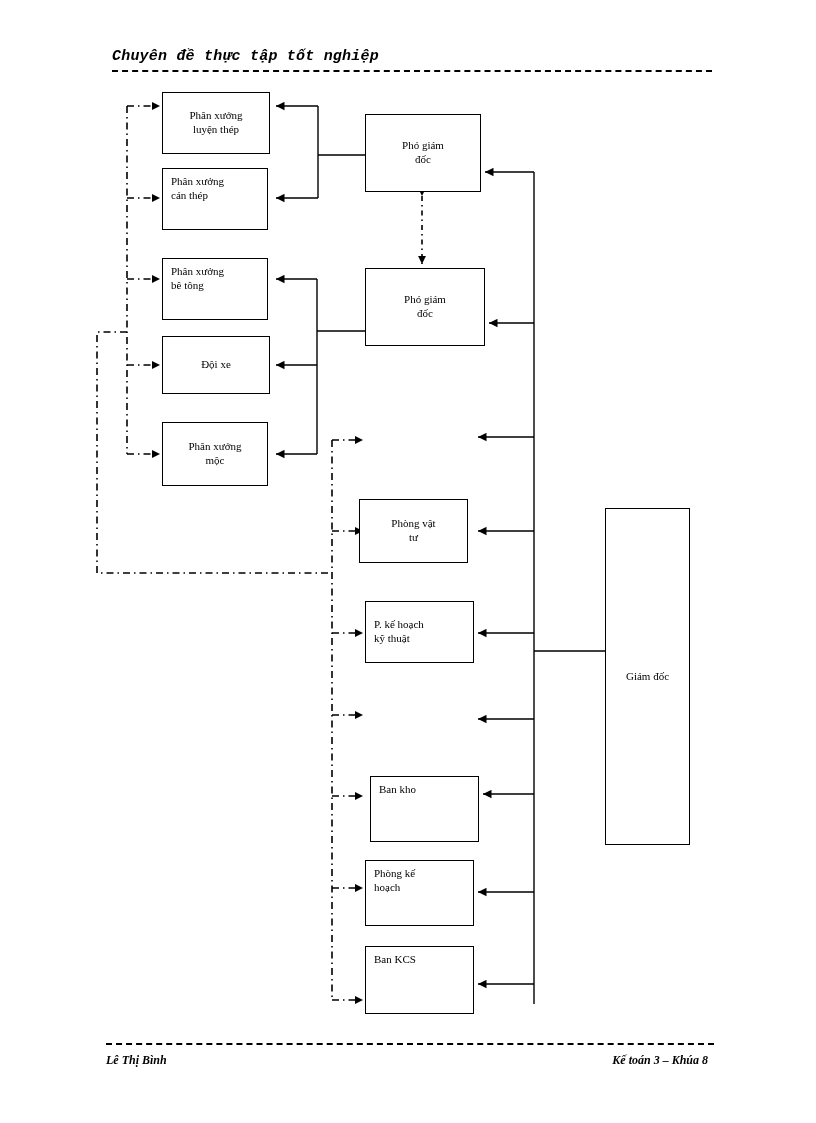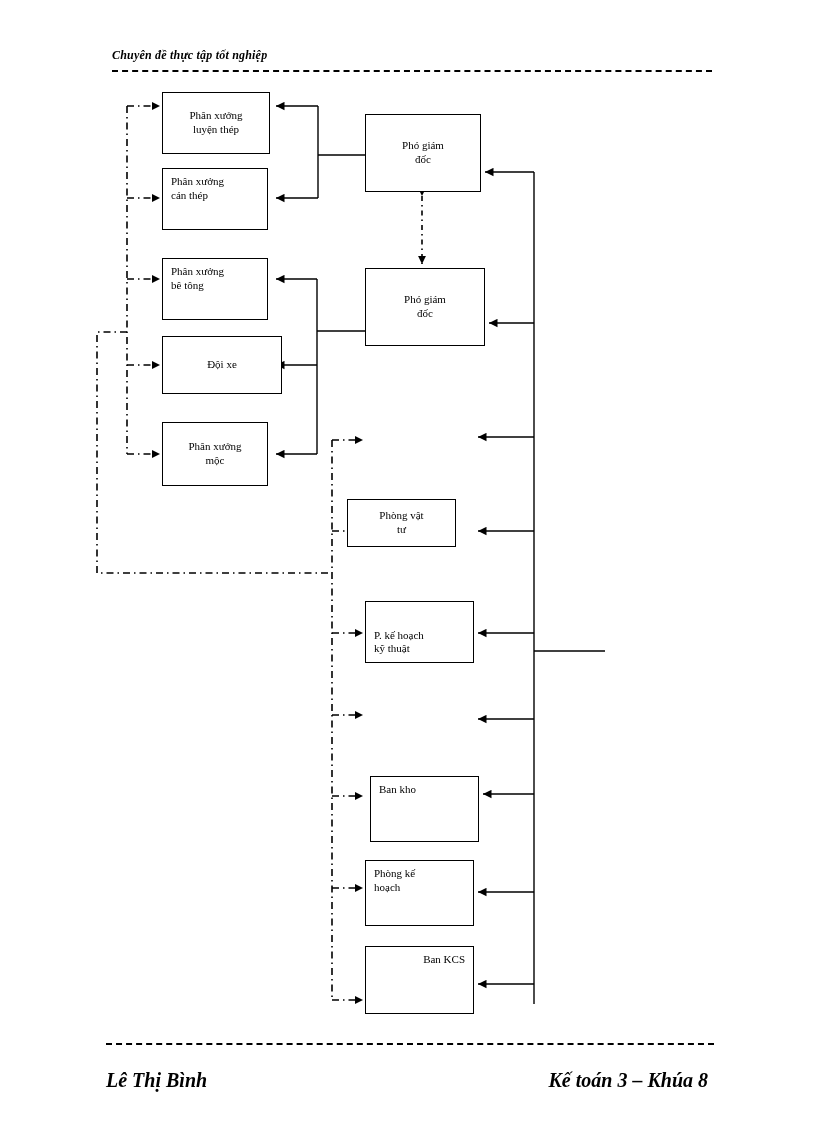--- a/index.html
+++ b/index.html
@@ -27,9 +27,10 @@
   .page-header .title {
     font-style: italic;
     font-weight: bold;
-    font-size: 12px;
+    font-size: 15px;
     letter-spacing: 0.2px;
     white-space: nowrap;
+    font-family: Liberation Mono, monospace;
   }
   .rule-dashed-top {
     position: absolute;

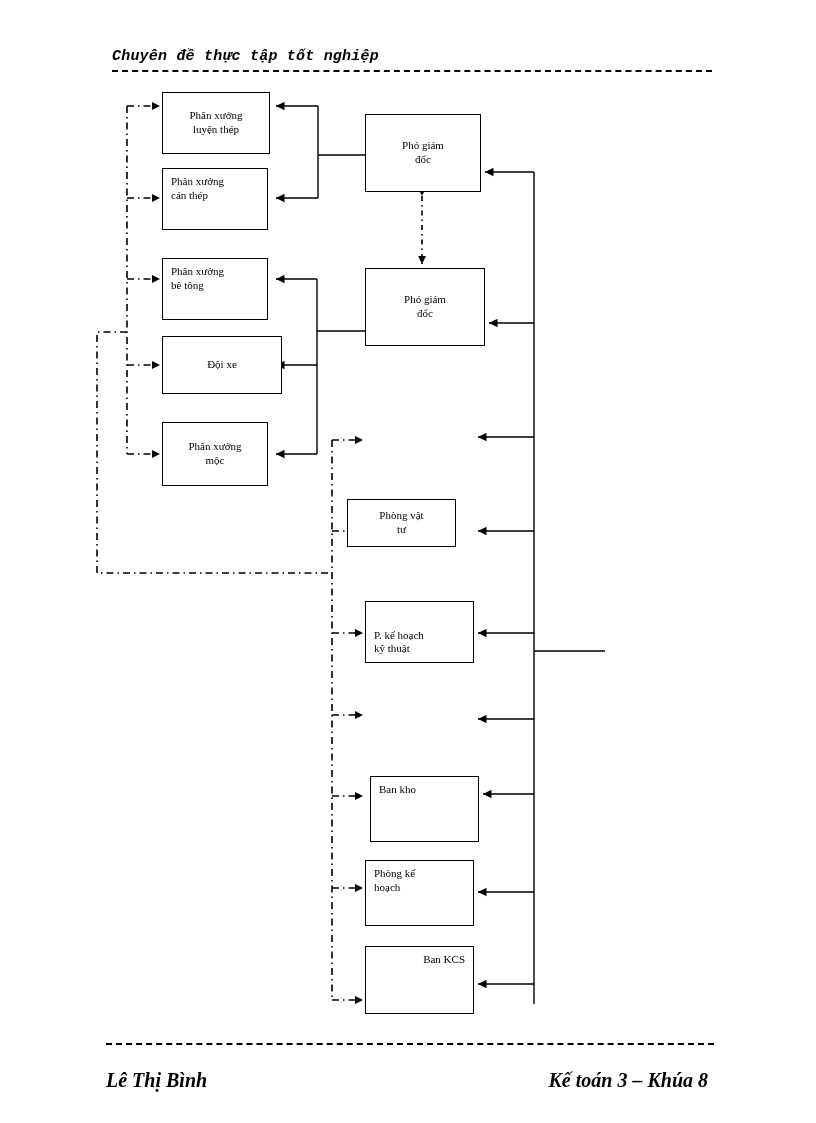--- a/index.html
+++ b/index.html
@@ -229,7 +229,7 @@
 bê tông</span>
   </div>
 
-  <div class="node center-both" style="left:162px; top:336px; width:120px; height:58px;">
+  <div class="node center-both" style="left:162px; top:336px; width:108px; height:58px;">
     <span class="node-label">Đội xe</span>
   </div>
 

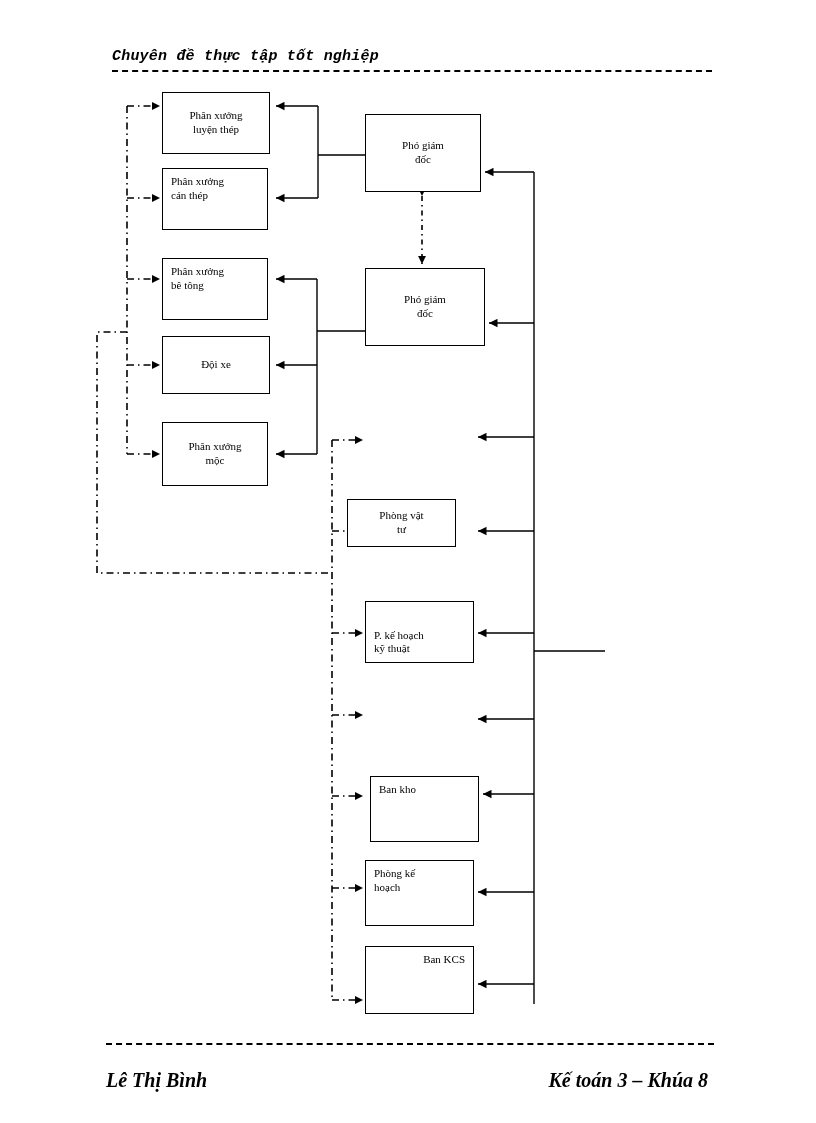--- a/index.html
+++ b/index.html
@@ -249,7 +249,7 @@
   </div>
 
 
-  <div class="node center-both" style="left:347px; top:499px; width:109px; height:48px;">
+  <div class="node center-both" style="left:359px; top:499px; width:109px; height:64px;">
     <span class="node-label">Phòng vật
 tư</span>
   </div>

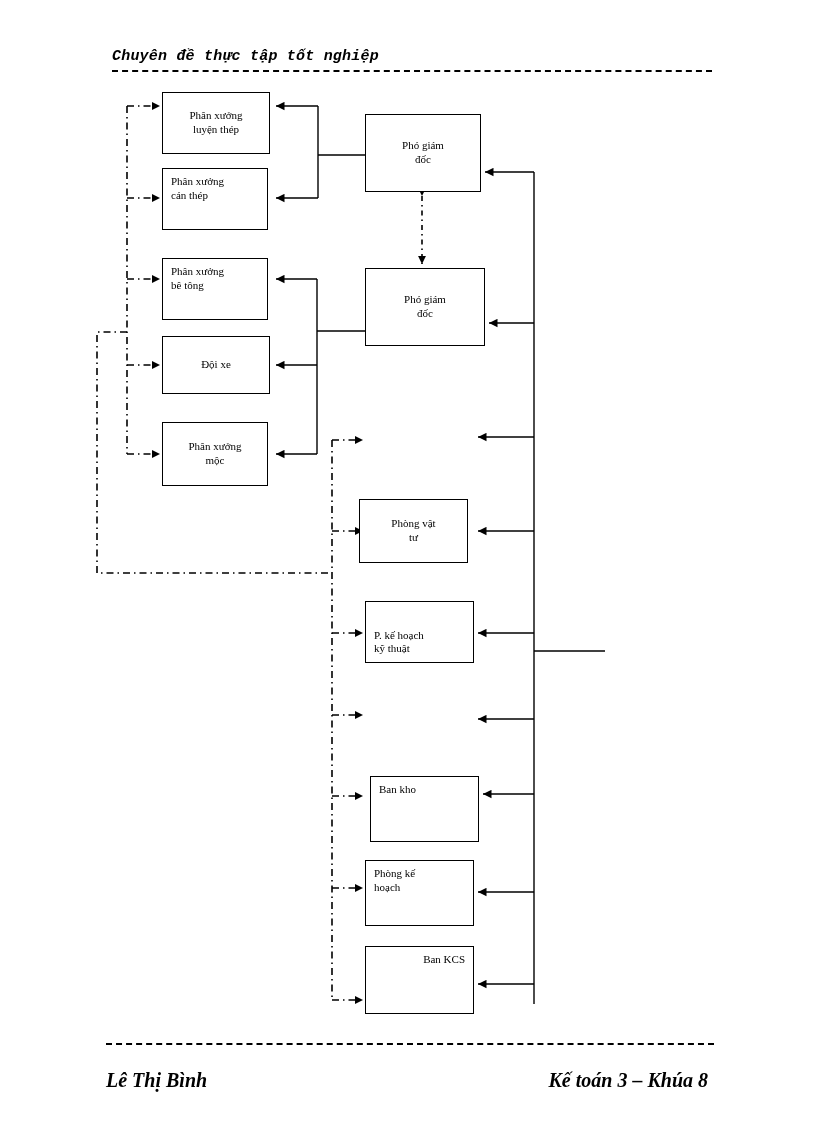--- a/index.html
+++ b/index.html
@@ -106,7 +106,7 @@
   }
   .node.left-center {
     display: flex;
-    align-items: flex-end;
+    align-items: center;
     justify-content: flex-start;
     text-align: left;
   }

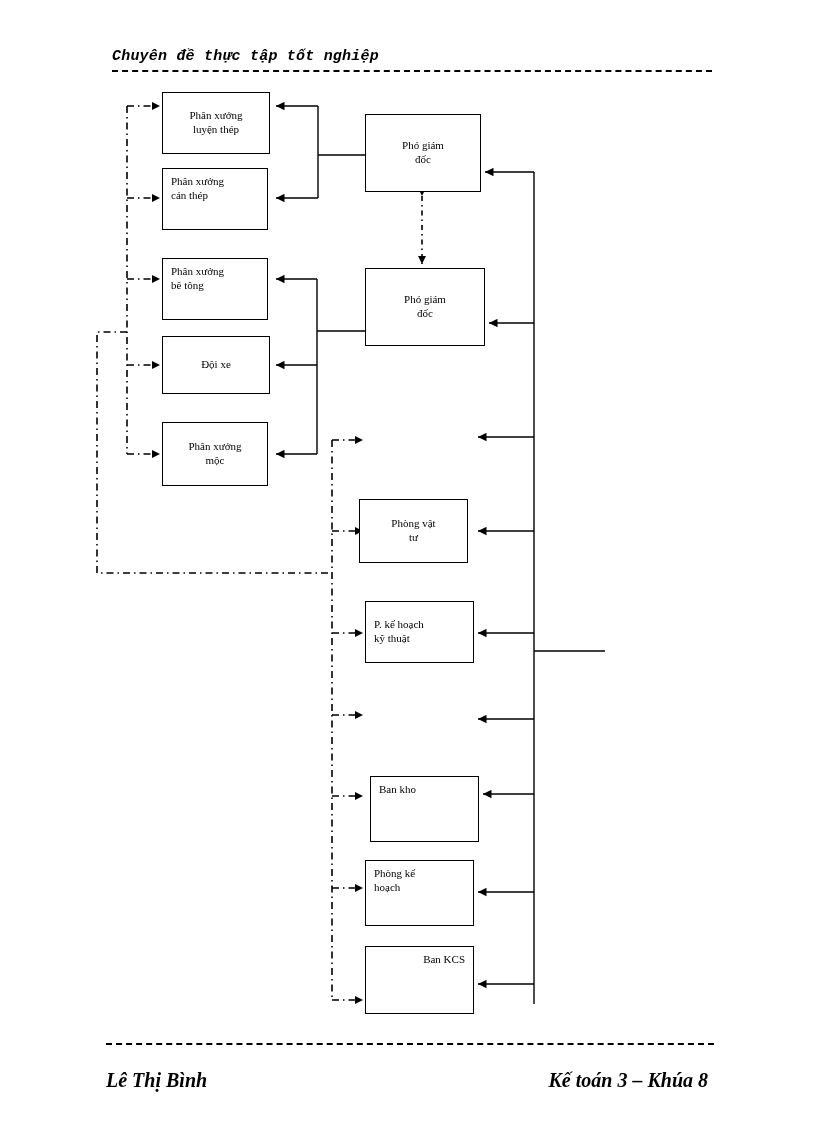--- a/index.html
+++ b/index.html
@@ -273,6 +273,9 @@
     <span class="node-label">Ban KCS</span>
   </div>
 
+  <div class="node center-both" style="left:605px; top:508px; width:85px; height:337px;">
+    <span class="node-label">Giám đốc</span>
+  </div>
 
 </div>
 

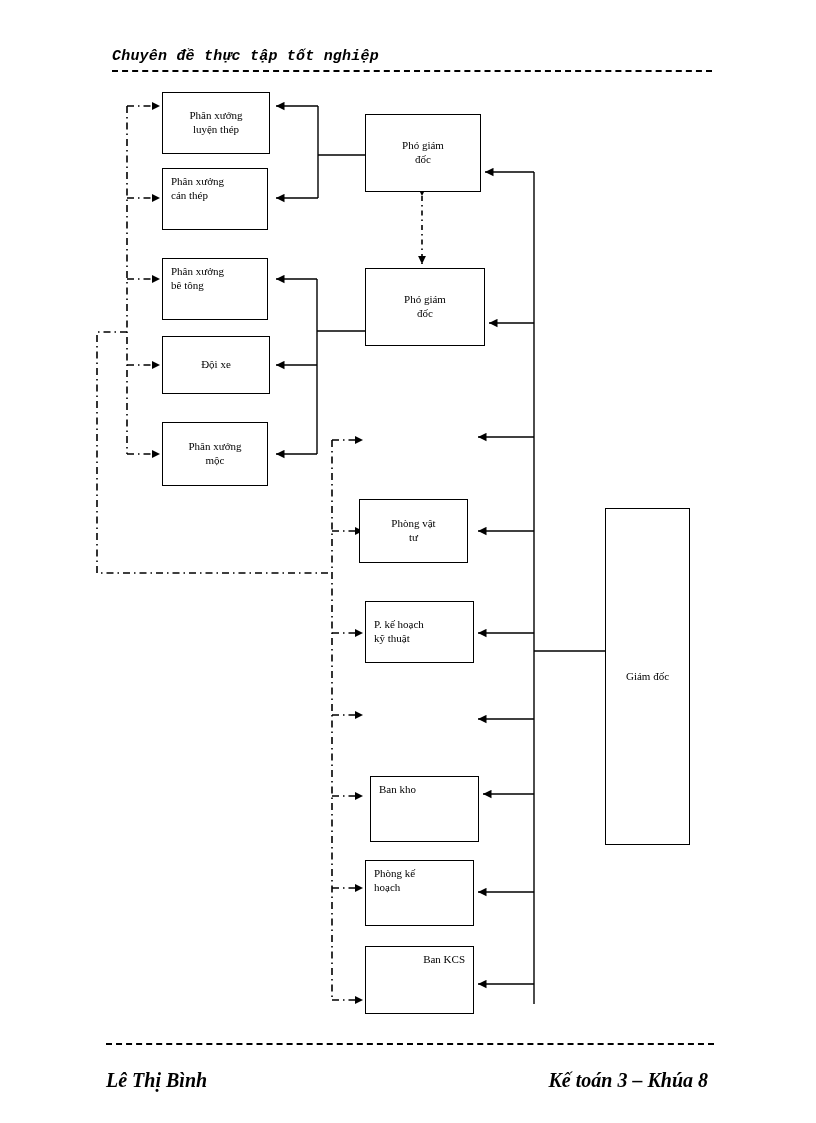--- a/index.html
+++ b/index.html
@@ -269,7 +269,7 @@
     <span class="node-label">Ban kho</span>
   </div>
 
-  <div class="node left-top" style="left:365px; top:946px; width:109px; height:68px;justify-content:flex-end;">
+  <div class="node left-top" style="left:365px; top:946px; width:109px; height:68px;">
     <span class="node-label">Ban KCS</span>
   </div>
 

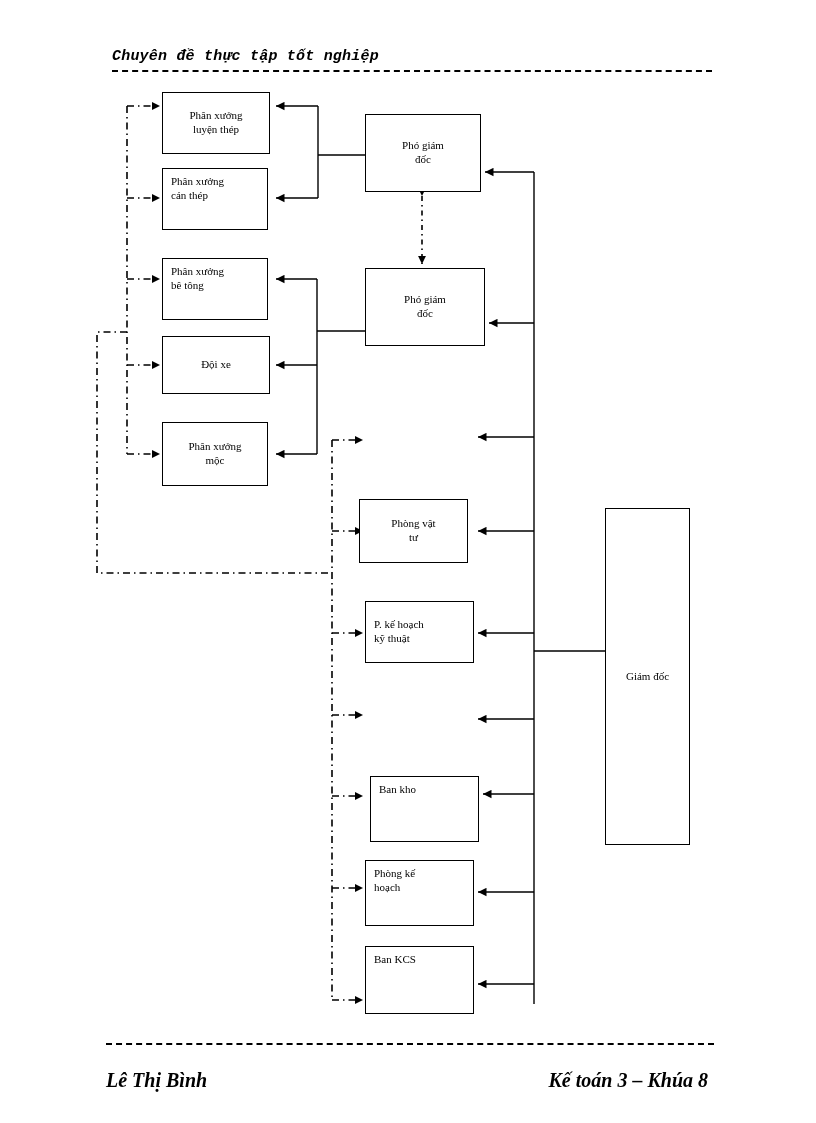--- a/index.html
+++ b/index.html
@@ -61,9 +61,8 @@
     top: 0;
     font-style: italic;
     font-weight: bold;
-    font-size: 20px;
+    font-size: 12px;
     white-space: nowrap;
-    margin-top: 16px;
   }
   .page-footer .foot-left { left: 0; }
   .page-footer .foot-right { right: 6px; font-style: italic; }

